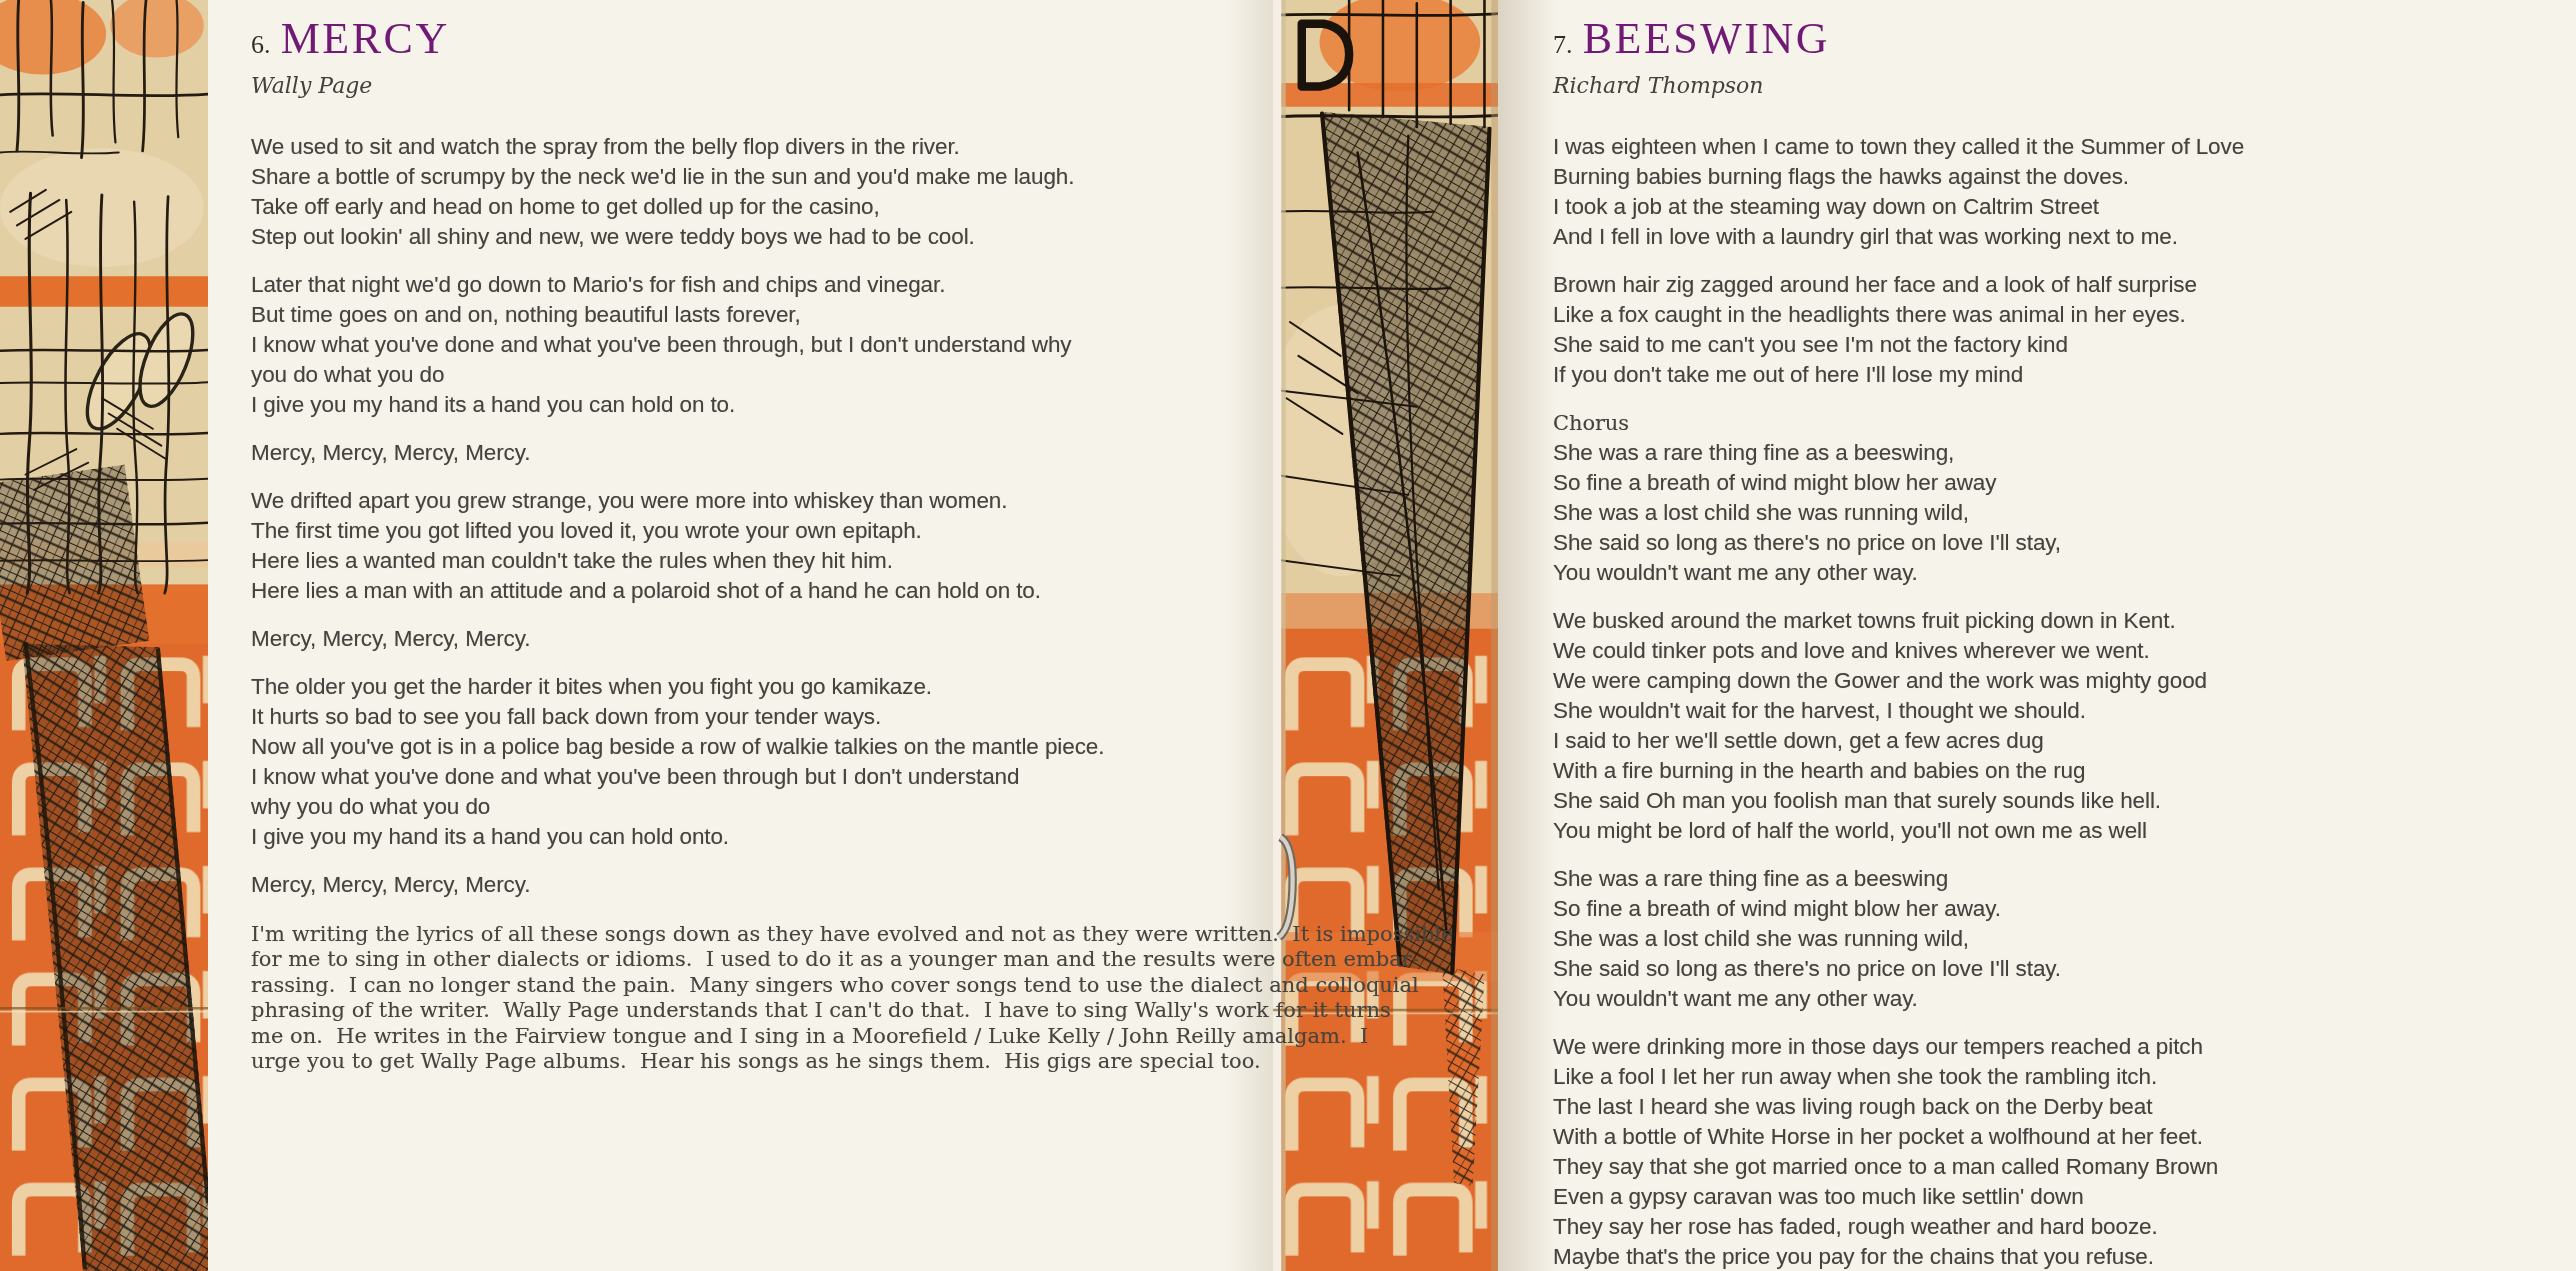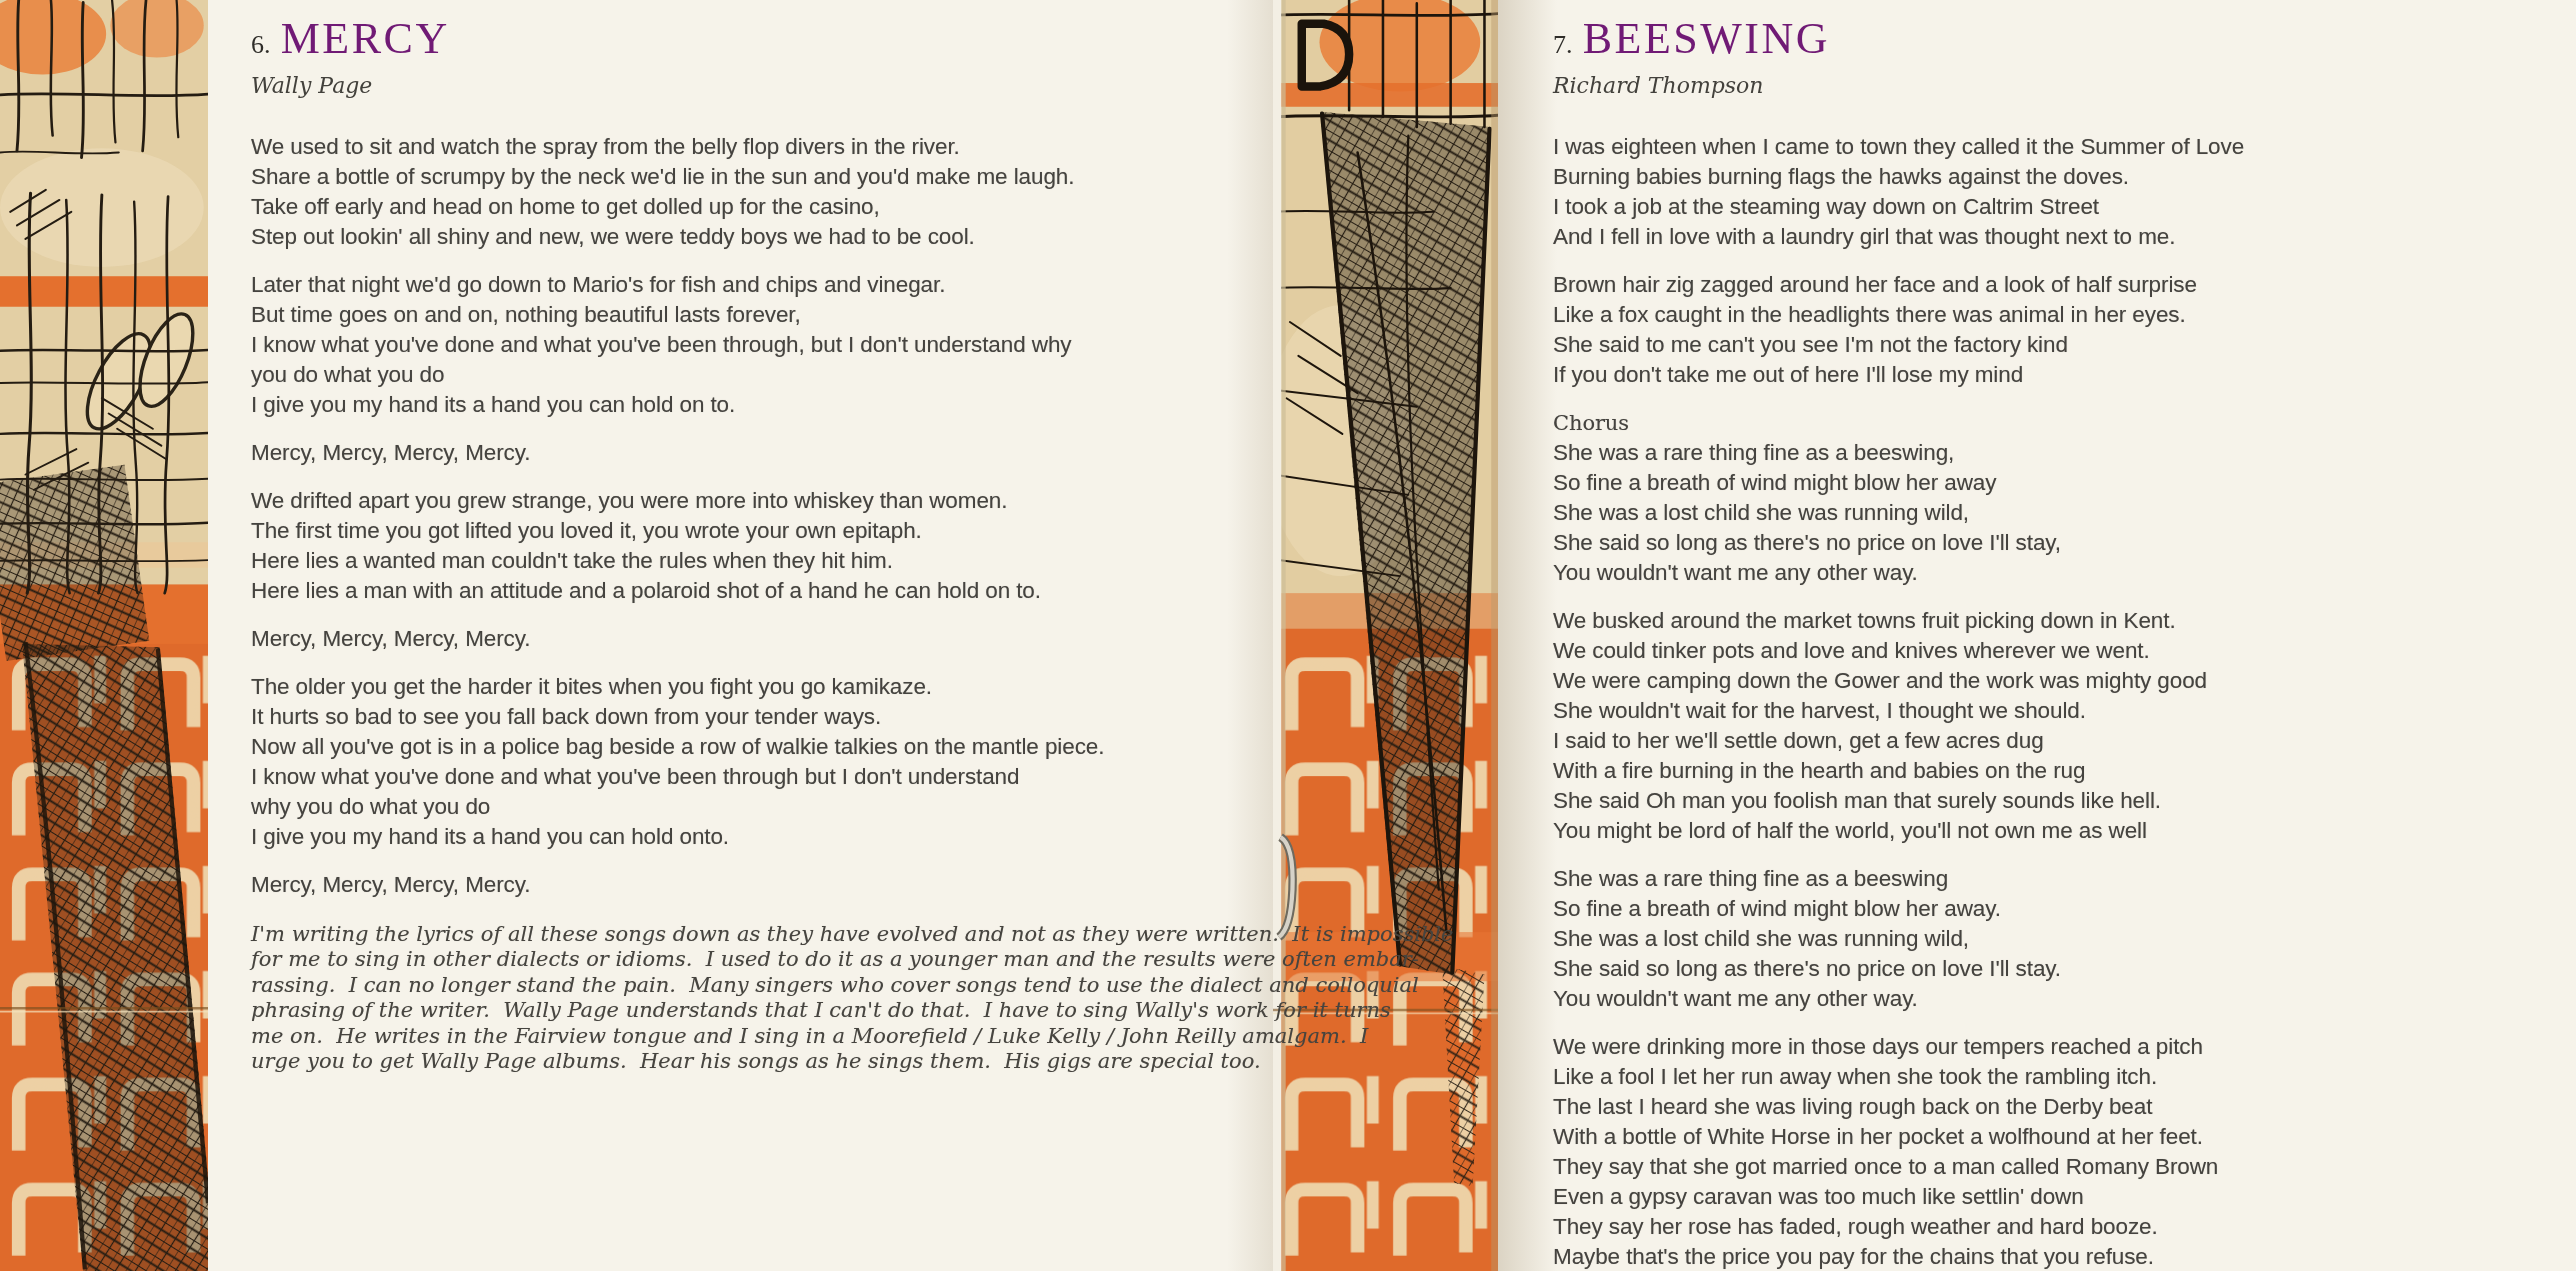--- a/index.html
+++ b/index.html
@@ -216,7 +216,7 @@
           <div class="lyric-line">I was eighteen when I came to town they called it the Summer of Love</div>
           <div class="lyric-line">Burning babies burning flags the hawks against the doves.</div>
           <div class="lyric-line">I took a job at the steaming way down on Caltrim Street</div>
-          <div class="lyric-line">And I fell in love with a laundry girl that was thought next to me.</div>
+          <div class="lyric-line">And I fell in love with a laundry girl that was working next to me.</div>
         </div>
         <div class="stanza">
           <div class="lyric-line">Brown hair zig zagged around her face and a look of half surprise</div>

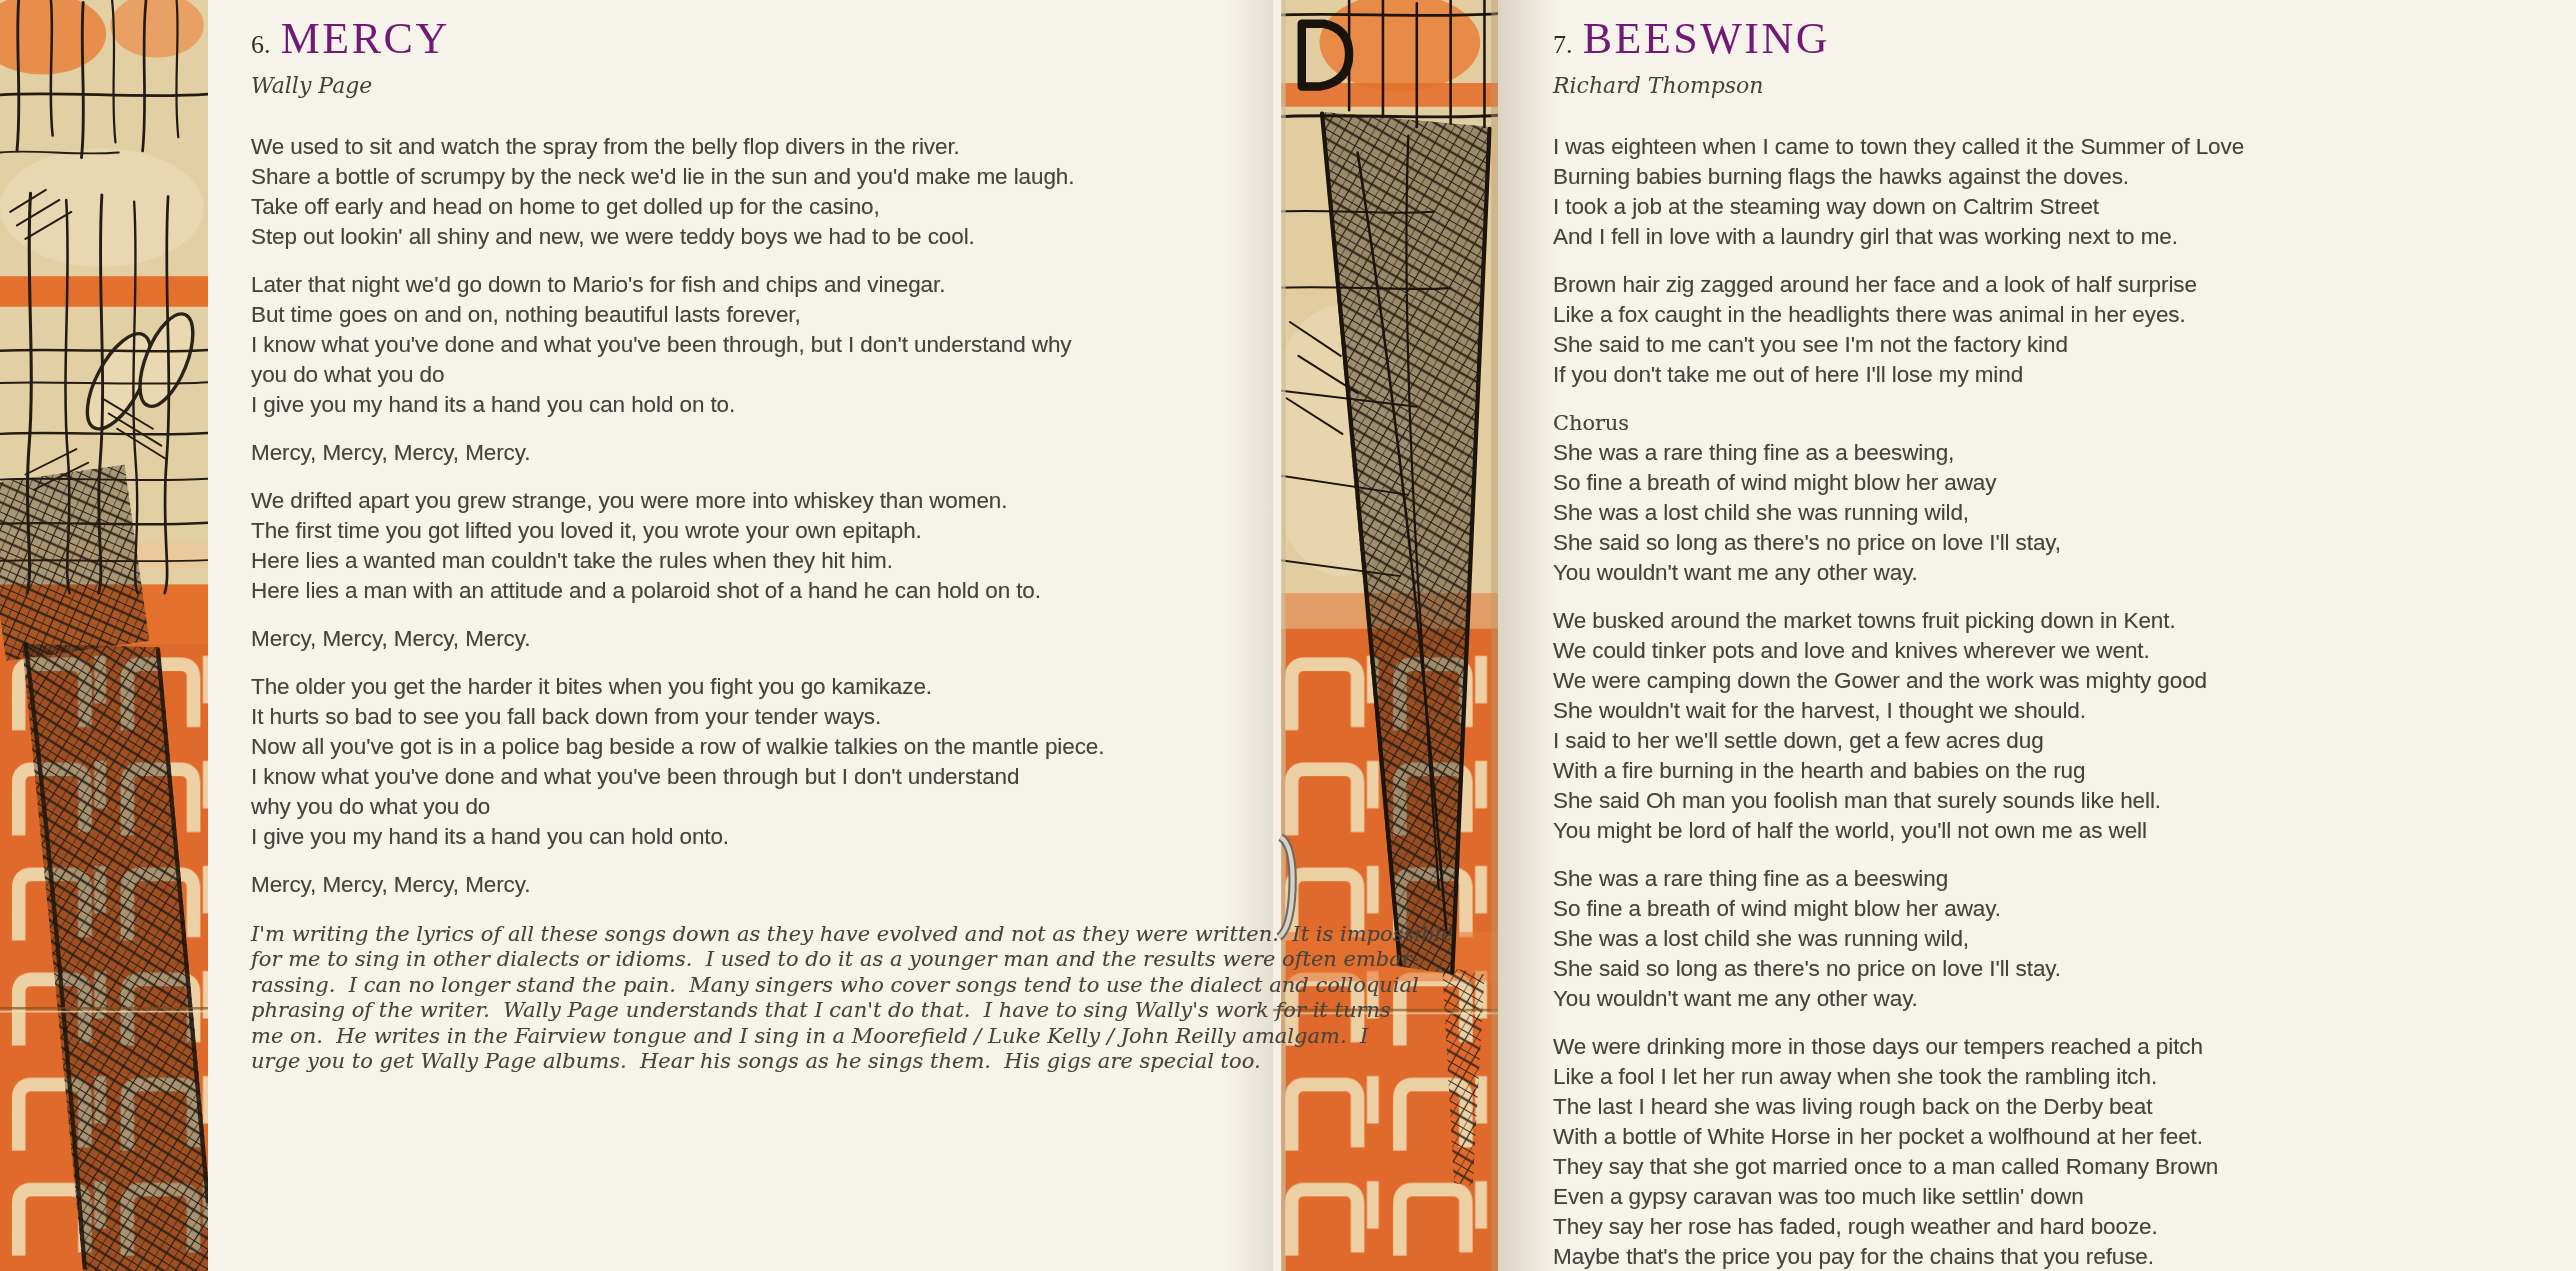--- a/index.html
+++ b/index.html
@@ -25,7 +25,7 @@
   .stanza{margin-bottom:18px;}
   .lyric-line{white-space:pre;}
   .stanza-label{font-family:"DejaVu Serif",serif;font-size:21px;}
-  .footnote{margin-top:22px;font-family:"DejaVu Serif",serif;font-style:italic;
+  .footnote{margin-top:22px;font-family:"DejaVu Serif",serif;
             font-size:21px;line-height:25.4px;color:#46443f;text-shadow:0 0 0.8px rgba(70,68,64,.3);}
   .note-line{white-space:pre;}
 </style>

